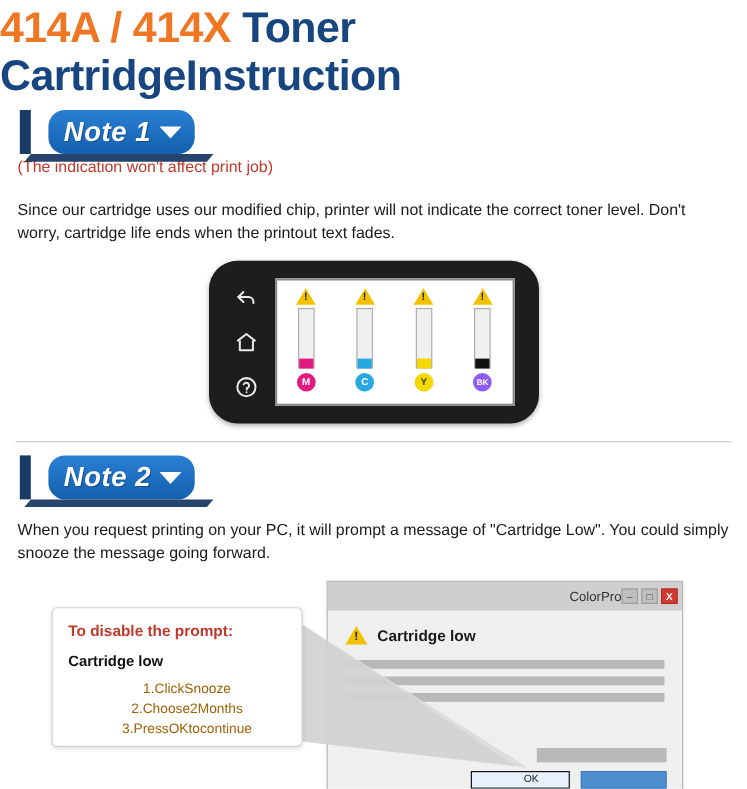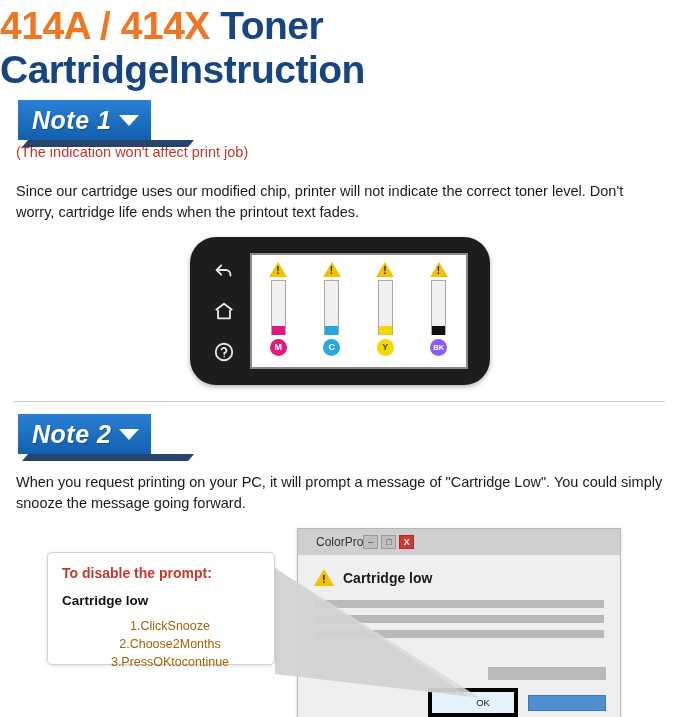--- a/index.html
+++ b/index.html
@@ -56,7 +56,7 @@
   }
   .note-body {
     position: relative;
-    margin-left: 0;
+    margin-left: 26px;
     height: 40px;
     background: #1f6fc4;
     background: linear-gradient(180deg, #2a7fd4 0%, #1360ae 100%);
@@ -64,6 +64,7 @@
     display: flex;
     align-items: center;
     box-sizing: border-box;
+    border-radius: 15px;
   }
   .note-text {
     color: #ffffff;

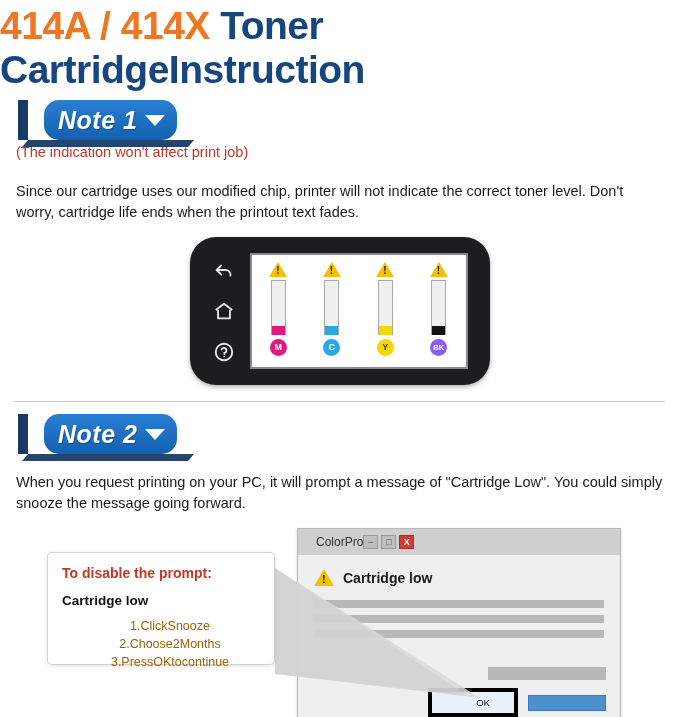--- a/index.html
+++ b/index.html
@@ -235,7 +235,7 @@
     background: #cfcfcf;
     display: flex;
     align-items: center;
-    justify-content: flex-start;
+    justify-content: flex-end;
     padding: 0 4px 0 18px;
     box-sizing: border-box;
   }

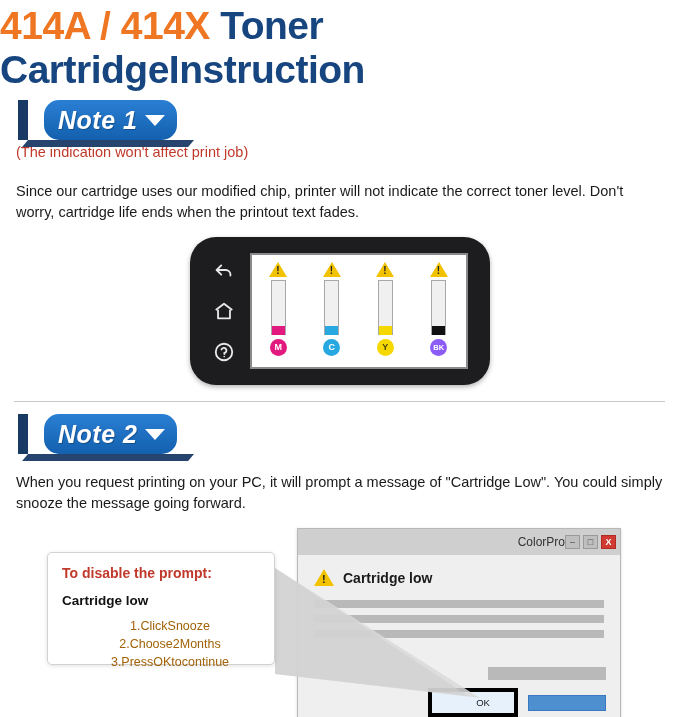--- a/index.html
+++ b/index.html
@@ -352,7 +352,7 @@
     left: 47px;
     top: 24px;
     width: 228px;
-    height: 113px;
+    height: 127px;
     background: #ffffff;
     border: 1px solid #d2d2d2;
     border-radius: 5px;

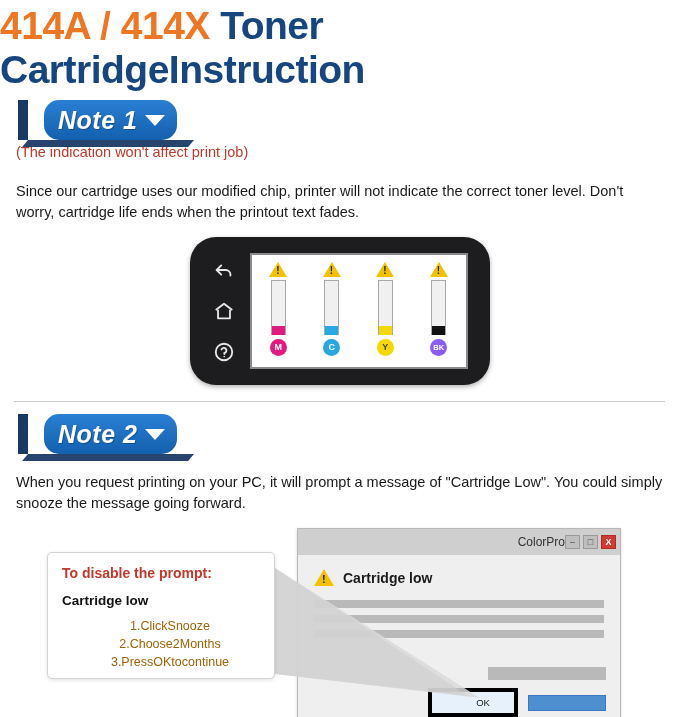--- a/index.html
+++ b/index.html
@@ -326,9 +326,9 @@
   }
   .ok-btn {
     width: 90px;
-    height: 29px;
+    height: 16px;
     background: #e6f1fb;
-    border: 4px solid #000000;
+    border: 1px solid #000000;
     box-sizing: border-box;
     font-size: 9.5px;
     color: #1a1a1a;

